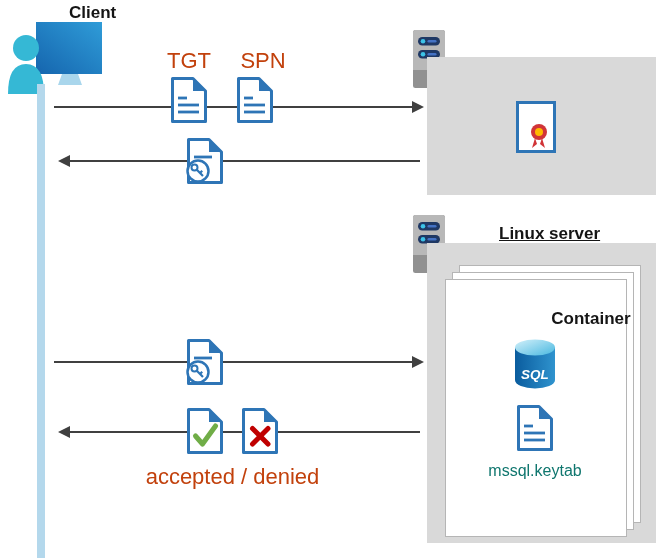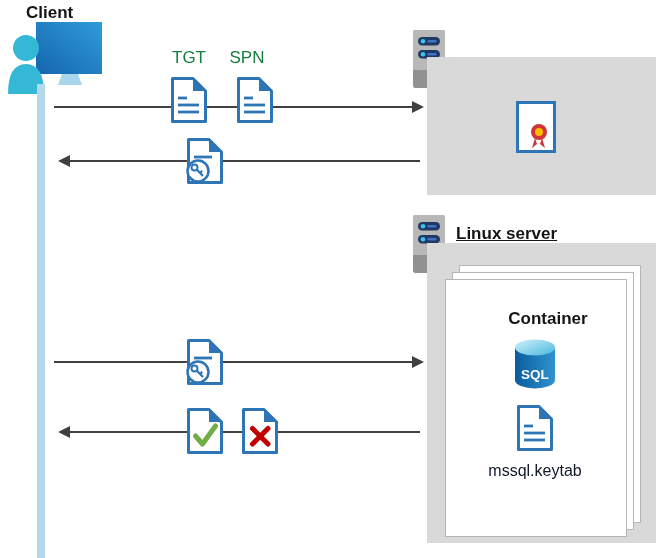--- a/index.html
+++ b/index.html
@@ -8,7 +8,7 @@
     font-family:"Liberation Sans", sans-serif; overflow:hidden;
   }
   .abs { position:absolute; }
-  .label-bold { font-weight:700; font-size:17px; color:#151515; line-height:22px; }
+  .label-bold { font-weight:700; font-size:17px; color:#151515; line-height:22px;margin-left:43px; }
   .label-plain { font-size:17px; color:#15803d; }
   .label-small { font-size:16px; color:#0f172a; }
   .center { text-align:center; }

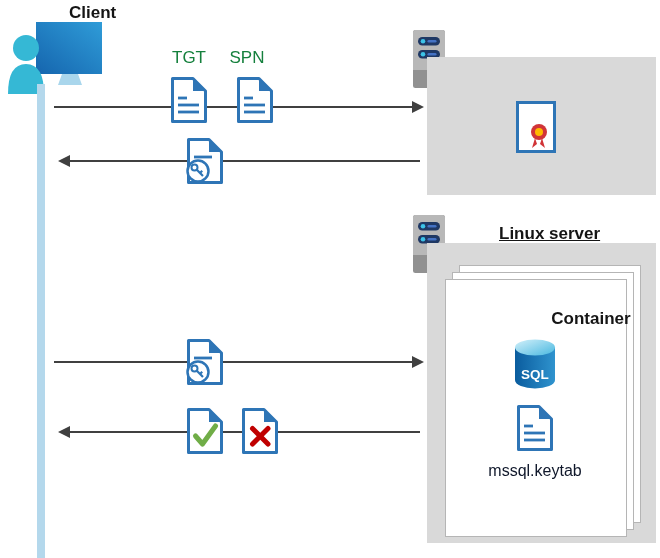--- a/index.html
+++ b/index.html
@@ -9,7 +9,7 @@
   }
   .abs { position:absolute; }
   .label-bold { font-weight:700; font-size:17px; color:#151515; line-height:22px;margin-left:43px; }
-  .label-plain { font-size:17px; color:#15803d; }
+  .label-plain { font-size:22px; color:#c2410c; }
   .label-small { font-size:16px; color:#0f172a; }
   .center { text-align:center; }
   .line-h { position:absolute; height:2px; background:#404040; }

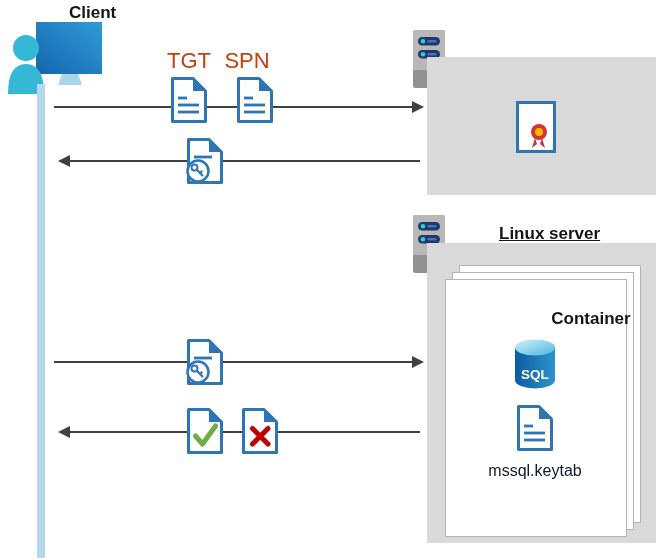--- a/index.html
+++ b/index.html
@@ -74,7 +74,7 @@
   </div>
 
   <div class="abs label-plain center" style="left:166px; top:48px; width:46px;">TGT</div>
-  <div class="abs label-plain center" style="left:224px; top:48px; width:46px;">SPN</div>
+  <div class="abs label-plain center" style="left:240px; top:48px; width:46px;">SPN</div>
 
   <div>
     <div class="line-h" style="left:54px; top:106px; width:358px;"></div>

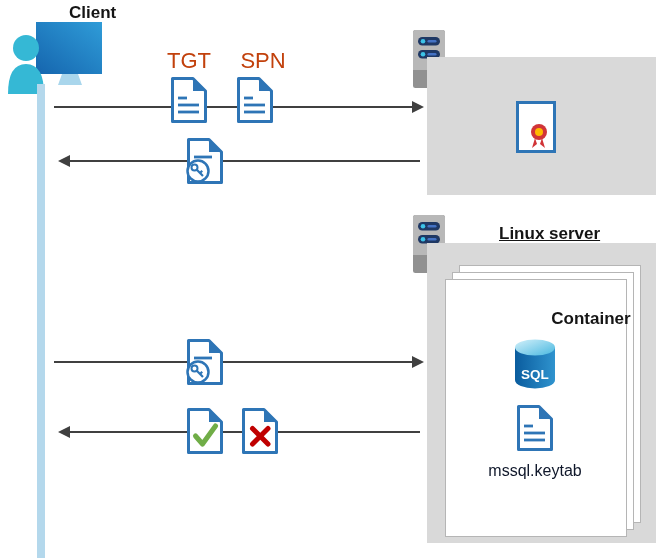--- a/index.html
+++ b/index.html
@@ -139,7 +139,7 @@
 
   <div class="abs label-bold center" style="left:445px; top:308px; width:206px;">Container</div>
 
-  <div class="abs" style="left:512px; top:338px; width:46px; height:52px;">
+  <div class="abs" style="left:512px; top:338px; width:46px; height:52px;font-style:italic;">
     <svg width="46" height="52" viewBox="0 0 46 52">
       <defs>
         <linearGradient id="sqlBody" x1="0" y1="0" x2="1" y2="0">

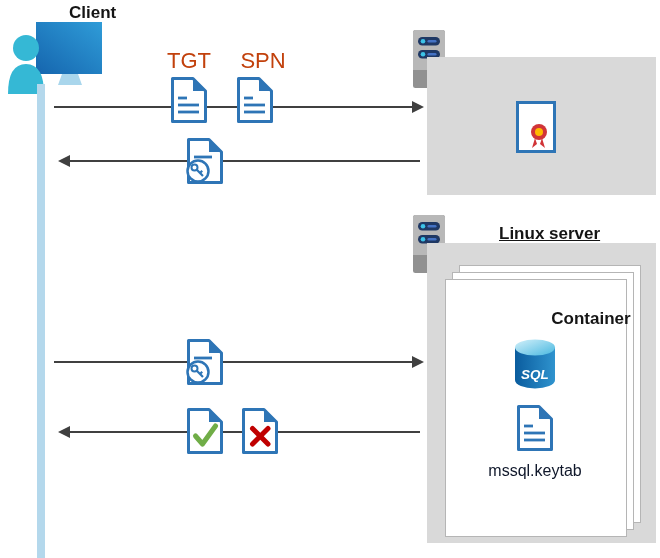--- a/index.html
+++ b/index.html
@@ -206,6 +206,7 @@
     </svg>
   </div>
 
+  <div class="abs label-plain center" style="left:125px; top:464px; width:215px;">accepted / denied</div>
 
 </div>
 

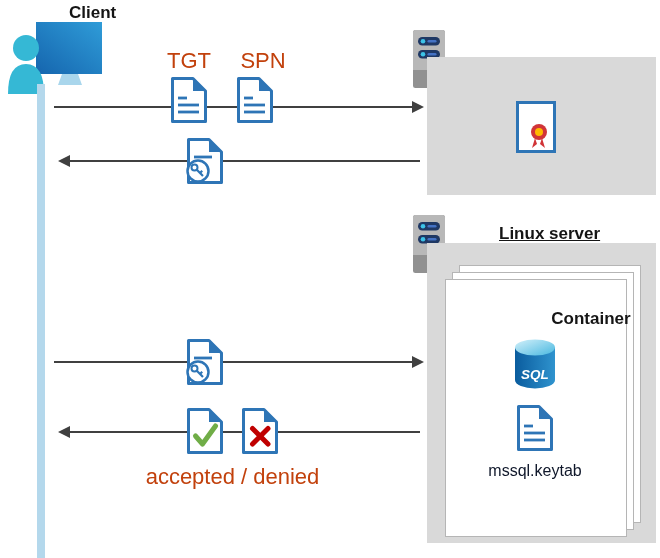--- a/index.html
+++ b/index.html
@@ -10,7 +10,7 @@
   .abs { position:absolute; }
   .label-bold { font-weight:700; font-size:17px; color:#151515; line-height:22px;margin-left:43px; }
   .label-plain { font-size:22px; color:#c2410c; }
-  .label-small { font-size:16px; color:#0f172a; }
+  .label-small { font-size:16px; color:#0f766e; }
   .center { text-align:center; }
   .line-h { position:absolute; height:2px; background:#404040; }
   .head-r { position:absolute; width:0; height:0;

